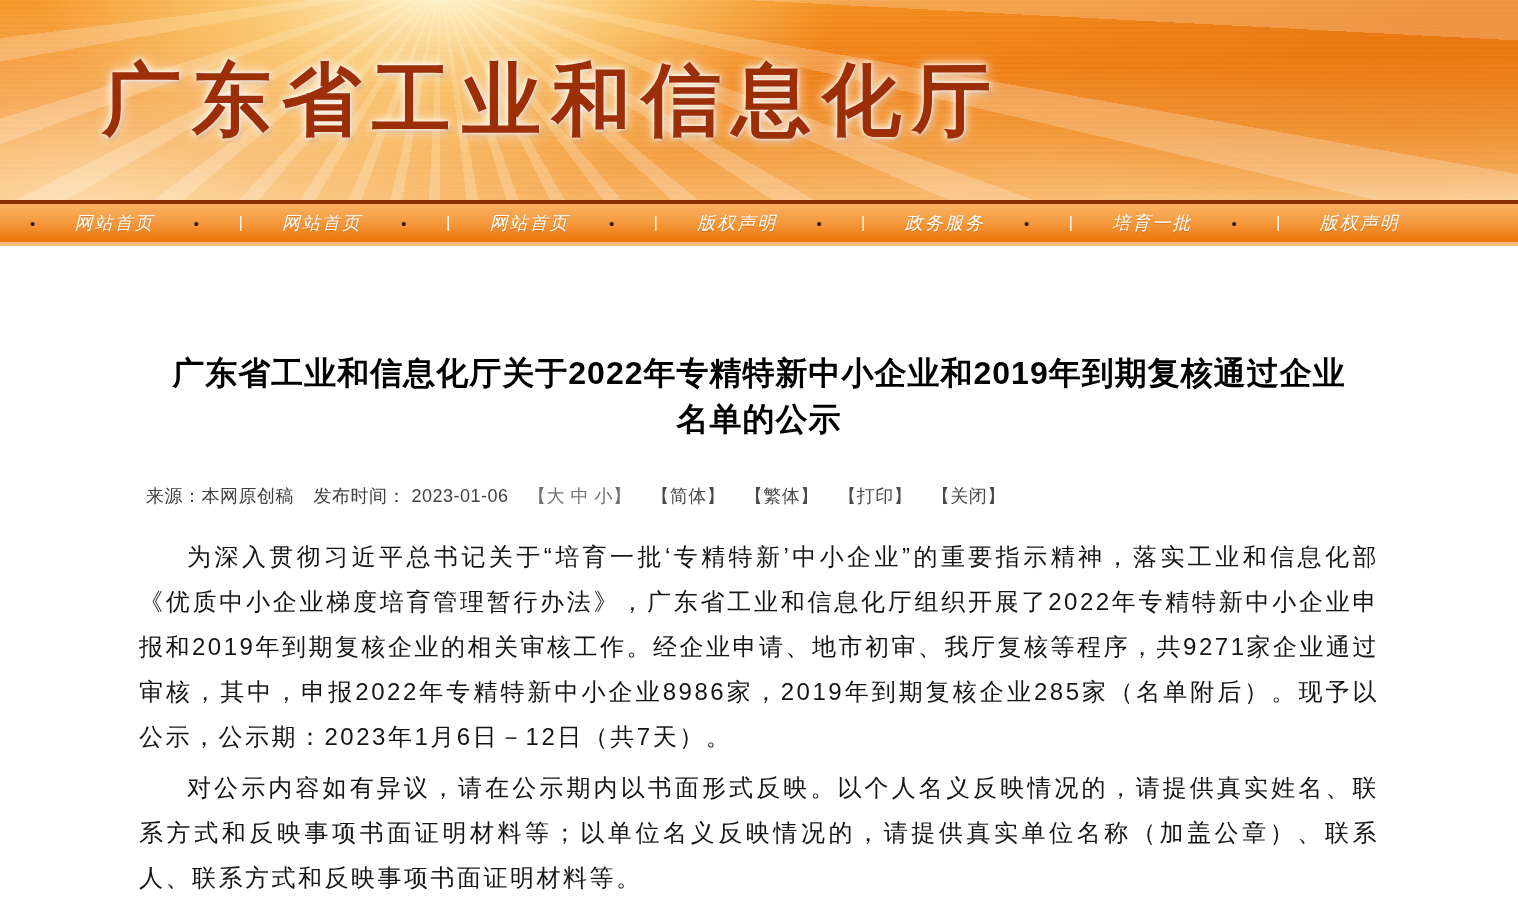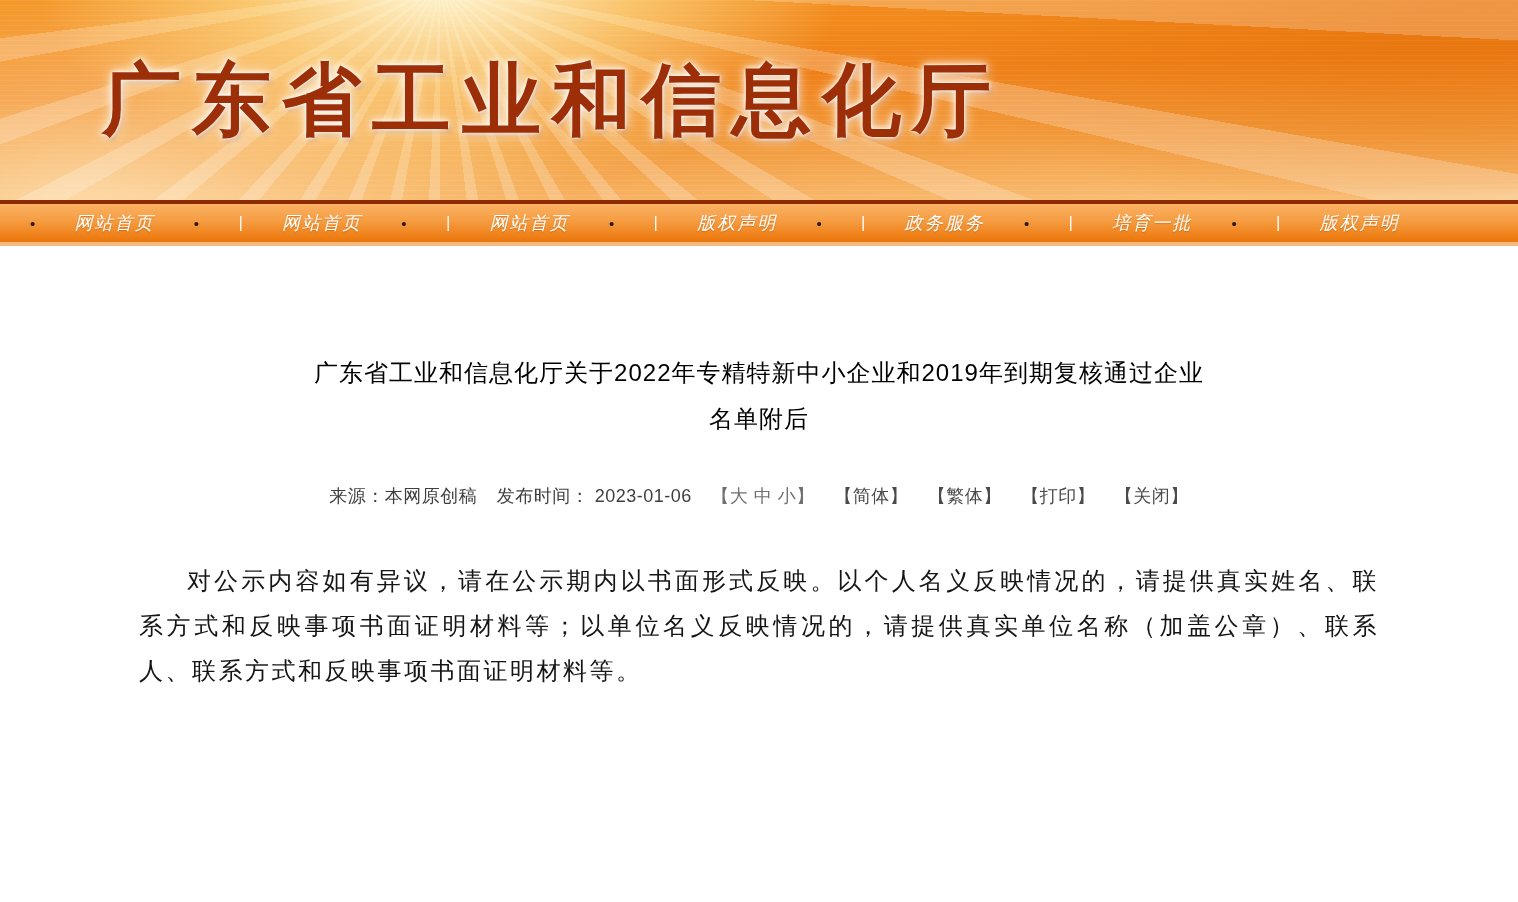--- a/index.html
+++ b/index.html
@@ -79,8 +79,8 @@
   .article-title {
     text-align: center;
     color: #000000;
-    font-size: 24px;
-    font-weight: normal;
+    font-size: 32px;
+    font-weight: bold;
     line-height: 46px;
     letter-spacing: 1px;
     margin-bottom: 42px;

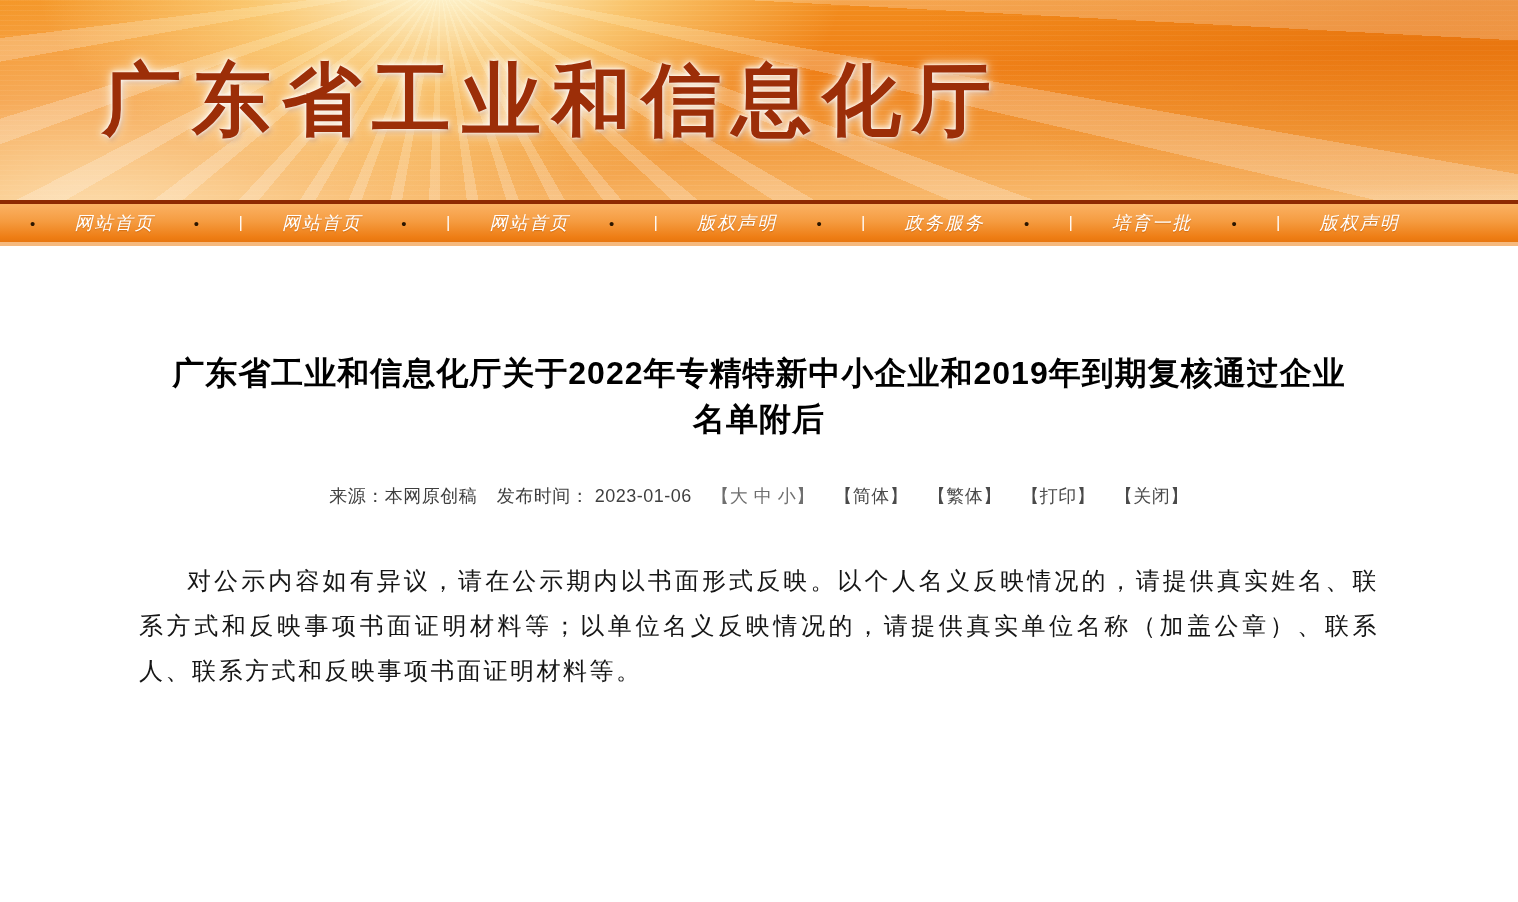--- a/index.html
+++ b/index.html
@@ -142,7 +142,7 @@
 <main class="content">
   <h1 class="article-title">
     <div>广东省工业和信息化厅关于2022年专精特新中小企业和2019年到期复核通过企业</div>
-    <div>名单附后</div>
+    <div>名单的公示</div>
   </h1>
 
   <div class="meta">

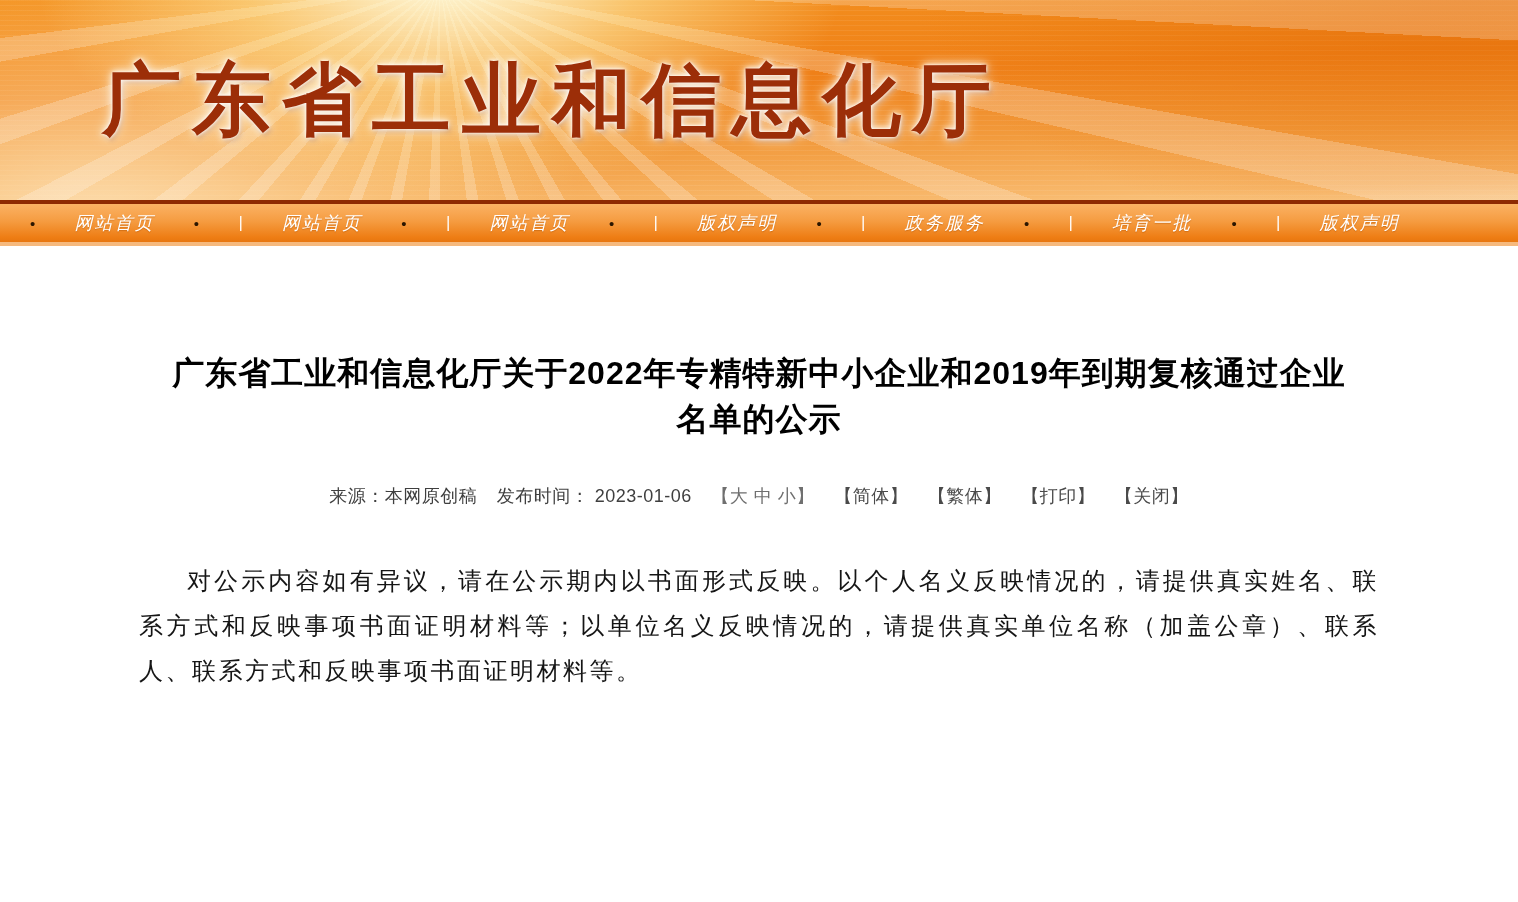--- a/index.html
+++ b/index.html
@@ -86,11 +86,11 @@
     margin-bottom: 42px;
   }
   .meta {
-    text-align: center;
+    text-align: left;
     font-size: 18px;
     color: #3f3f3f;
     letter-spacing: 0.5px;
-    margin-bottom: 50px;
+    margin-bottom: 26px;
     white-space: nowrap;
   }
   .meta span { margin: 0 7px; }

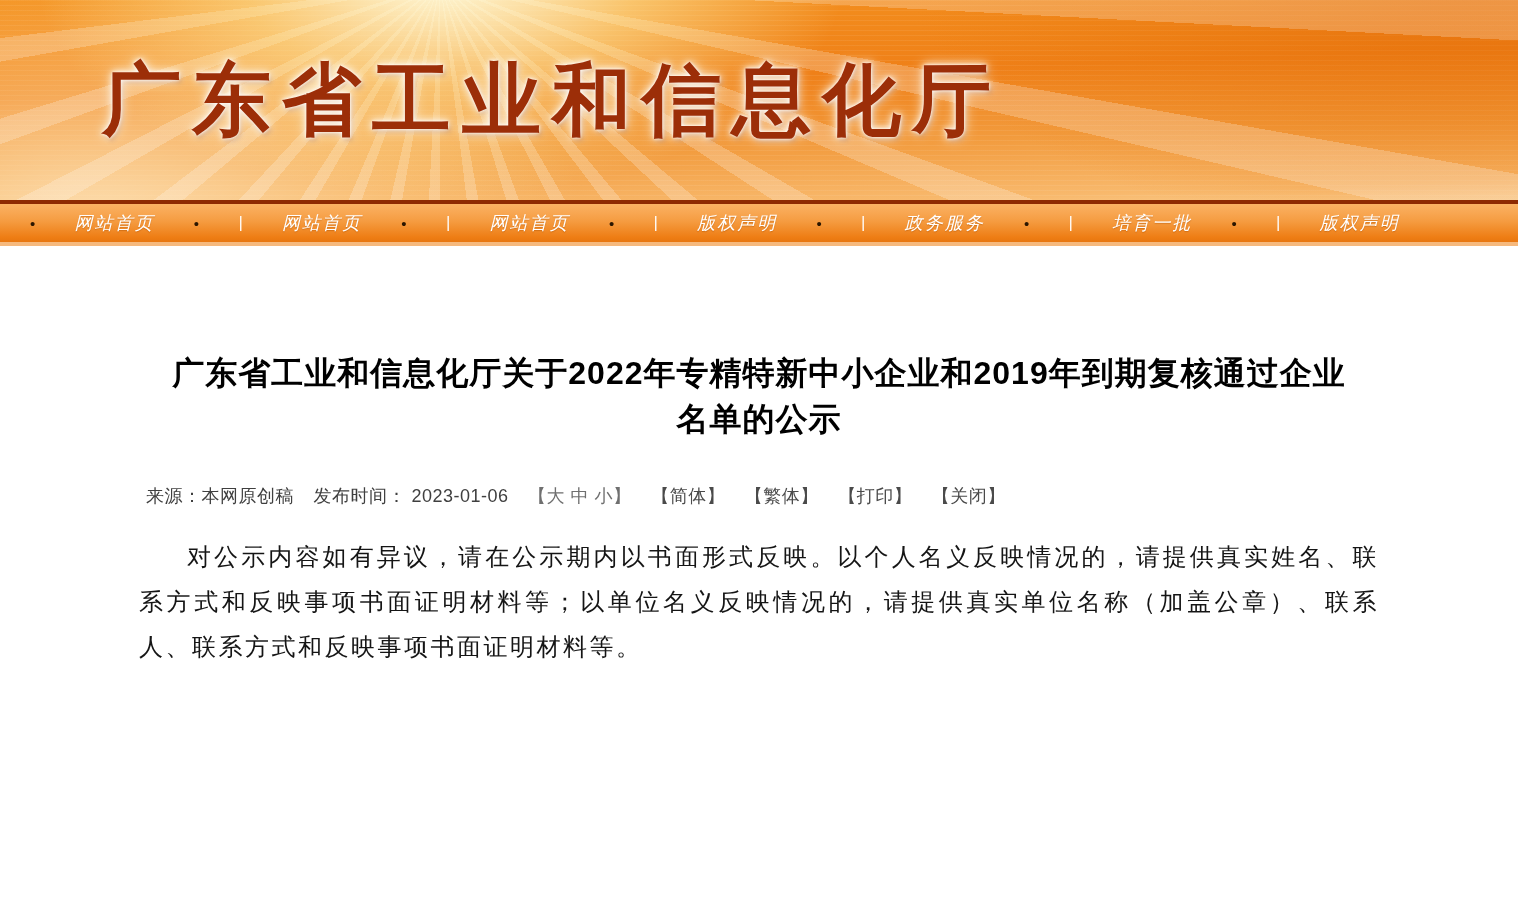--- a/index.html
+++ b/index.html
@@ -156,6 +156,7 @@
   </div>
 
   <div class="article-body">
+    <p>为深入贯彻习近平总书记关于“培育一批‘专精特新’中小企业”的重要指示精神，落实工业和信息化部《优质中小企业梯度培育管理暂行办法》，广东省工业和信息化厅组织开展了2022年专精特新中小企业申报和2019年到期复核企业的相关审核工作。经企业申请、地市初审、我厅复核等程序，共9271家企业通过审核，其中，申报2022年专精特新中小企业8986家，2019年到期复核企业285家（名单附后）。现予以公示，公示期：2023年1月6日－12日（共7天）。</p>
     <p>对公示内容如有异议，请在公示期内以书面形式反映。以个人名义反映情况的，请提供真实姓名、联系方式和反映事项书面证明材料等；以单位名义反映情况的，请提供真实单位名称（加盖公章）、联系人、联系方式和反映事项书面证明材料等。</p>
   </div>
 </main>

